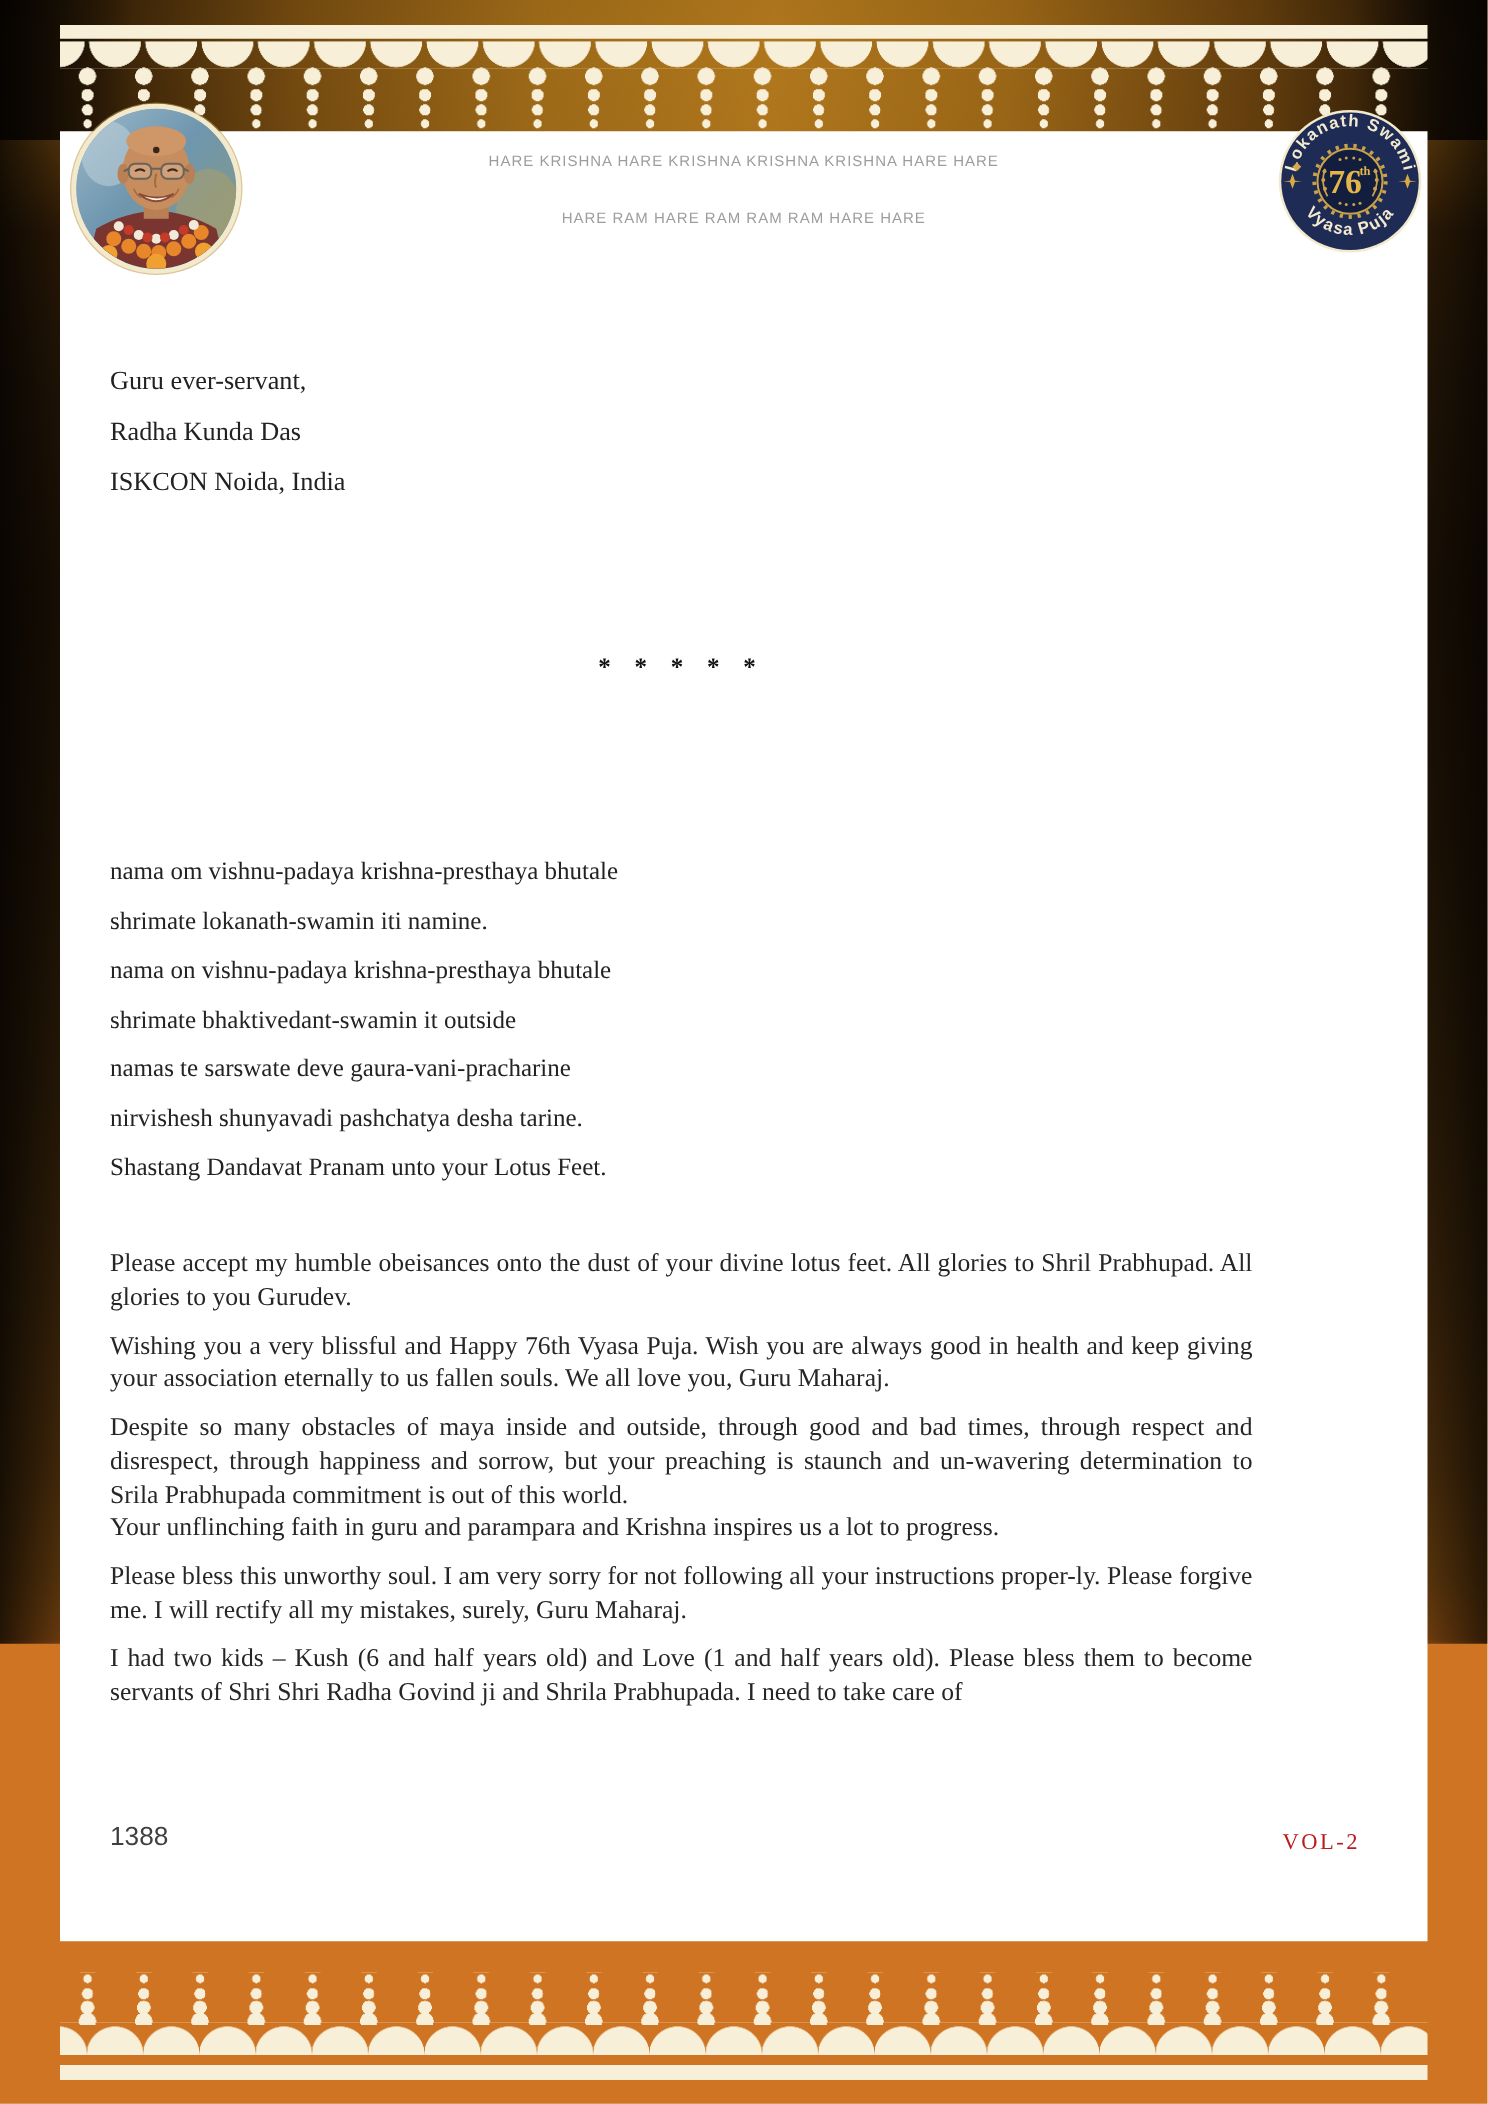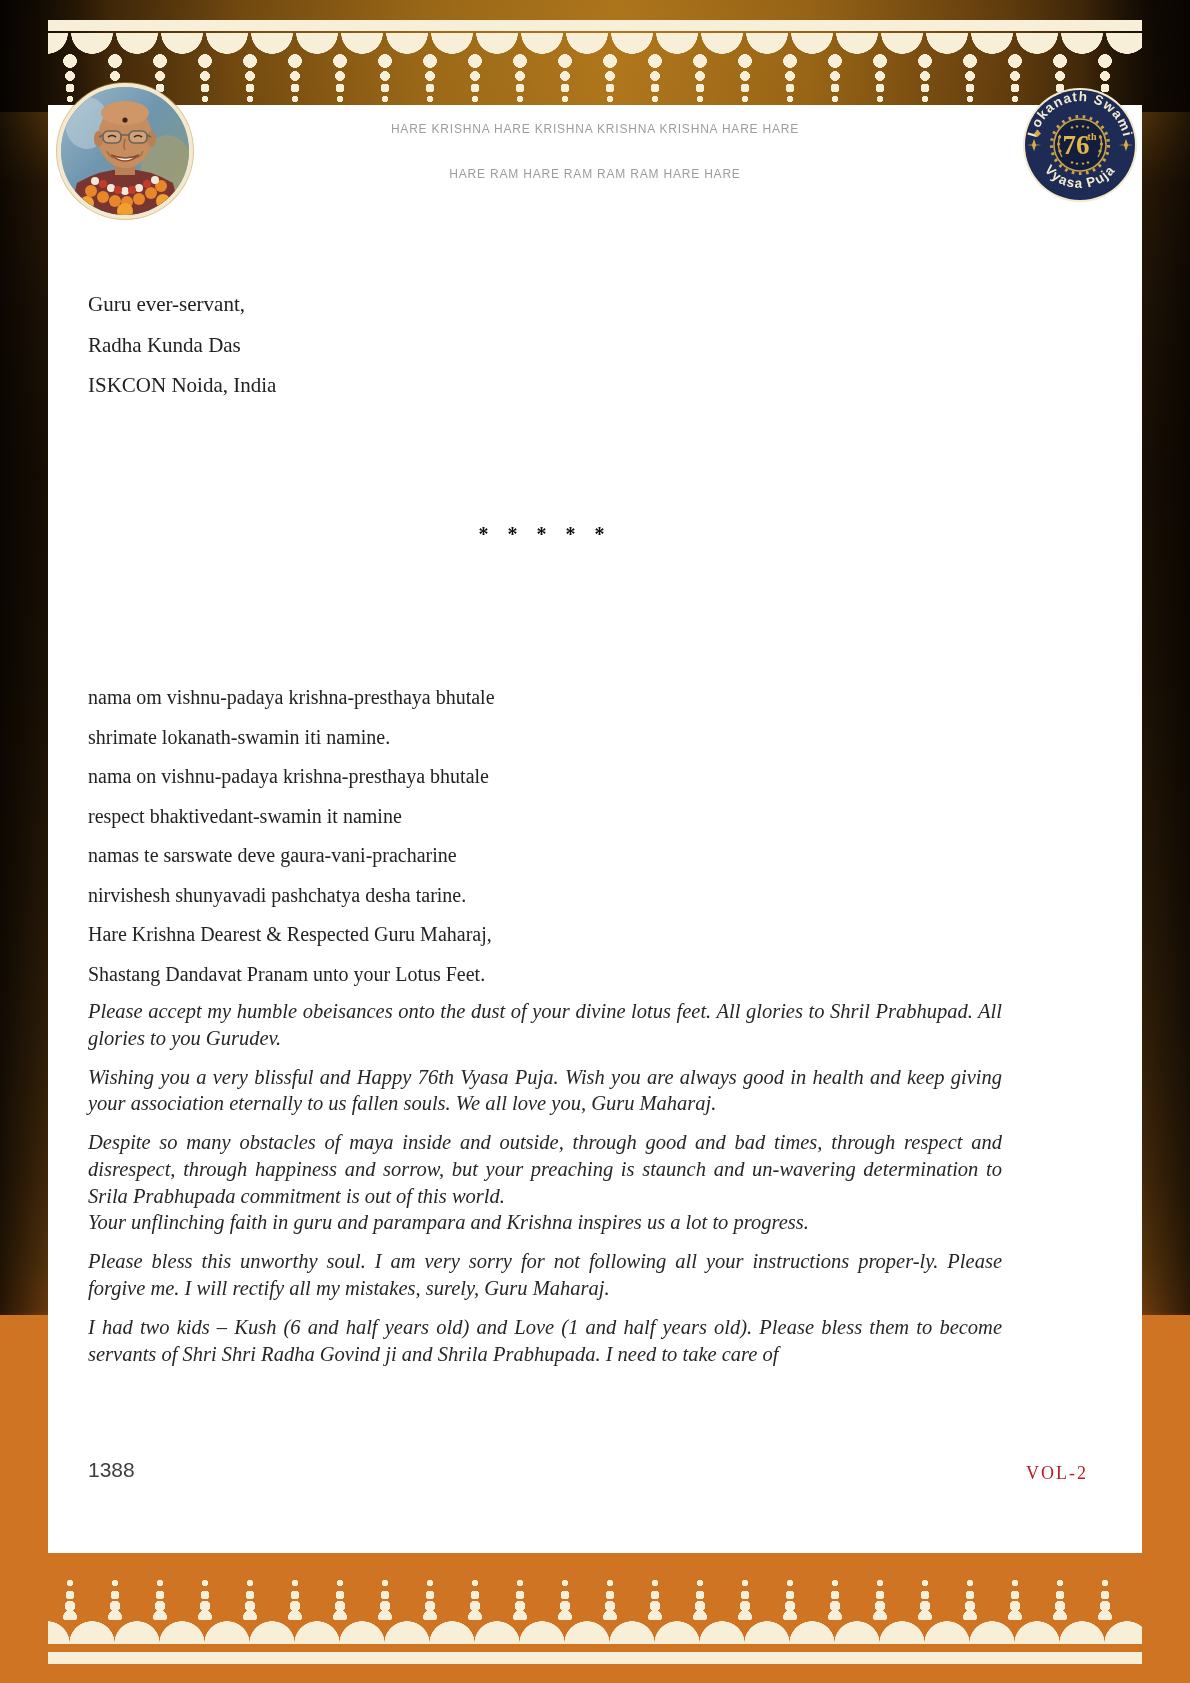--- a/index.html
+++ b/index.html
@@ -105,7 +105,7 @@
     <div>nama om vishnu-padaya krishna-presthaya bhutale</div>
     <div>shrimate lokanath-swamin iti namine.</div>
     <div>nama on vishnu-padaya krishna-presthaya bhutale</div>
-    <div>respect bhaktivedant-swamin it namine</div>
+    <div>shrimate bhaktivedant-swamin it outside</div>
     <div>namas te sarswate deve gaura-vani-pracharine</div>
     <div>nirvishesh shunyavadi pashchatya desha tarine.</div>
     <div>Hare Krishna Dearest &amp; Respected Guru Maharaj,</div>

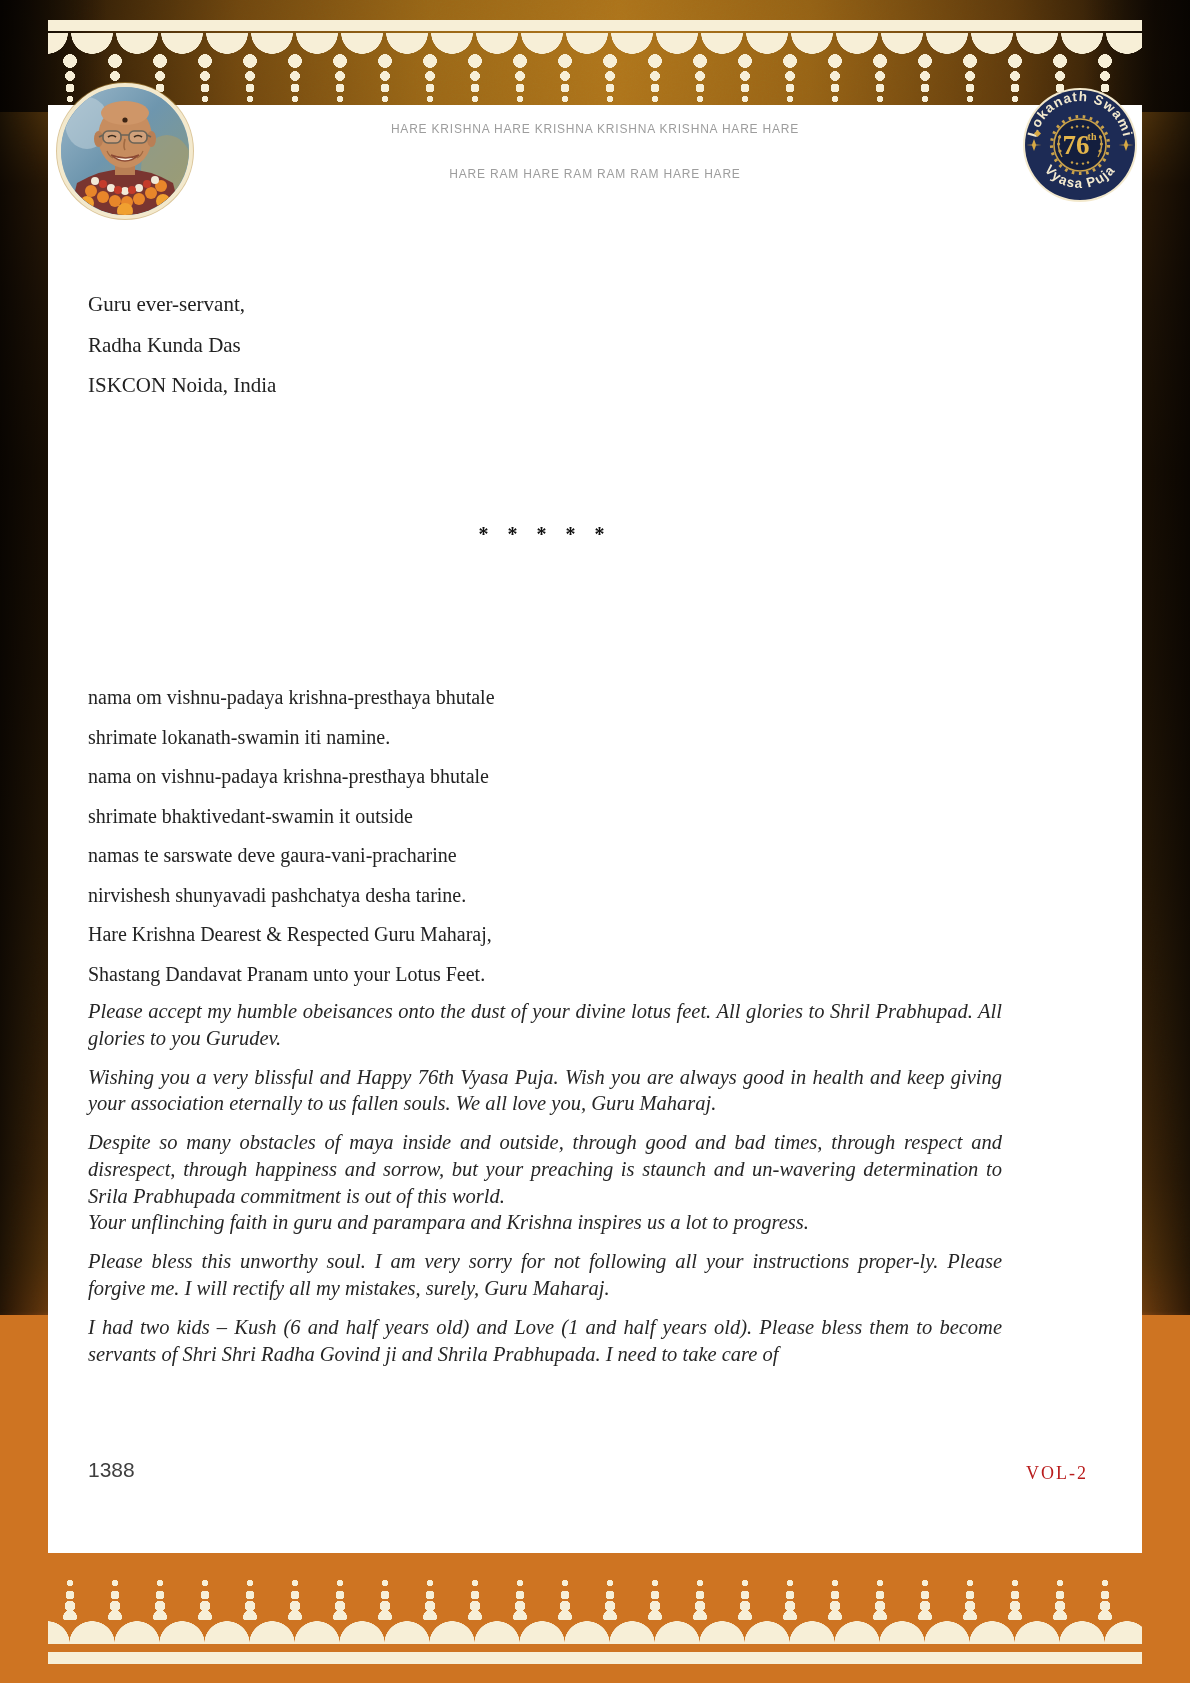--- a/index.html
+++ b/index.html
@@ -108,7 +108,6 @@
     <div>shrimate bhaktivedant-swamin it outside</div>
     <div>namas te sarswate deve gaura-vani-pracharine</div>
     <div>nirvishesh shunyavadi pashchatya desha tarine.</div>
-    <div>Hare Krishna Dearest &amp; Respected Guru Maharaj,</div>
     <div>Shastang Dandavat Pranam unto your Lotus Feet.</div>
   </div>
 

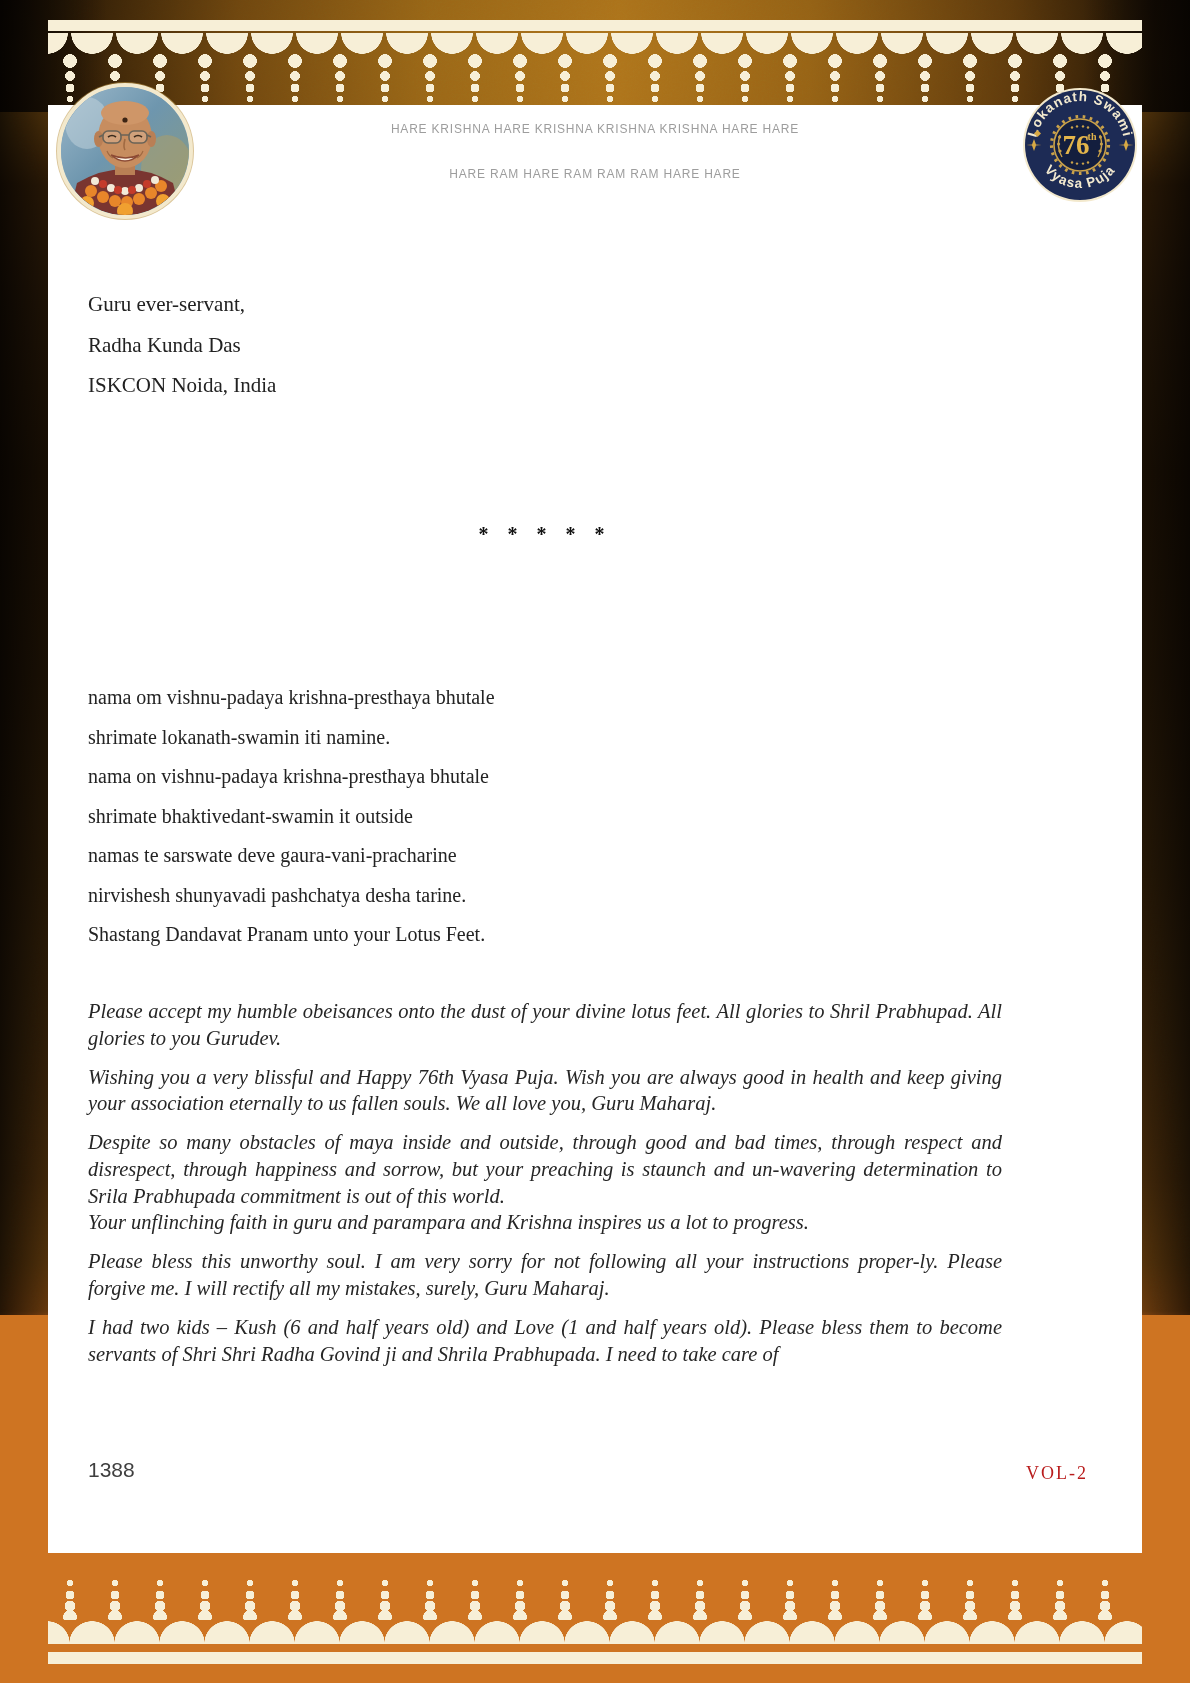--- a/index.html
+++ b/index.html
@@ -58,7 +58,7 @@
   .mantras{position:absolute;left:40px;top:573px;width:914px;font-size:20px;color:#232323;line-height:39.5px;}
   .paragraphs{position:absolute;left:40px;top:893px;width:914px;}
   .paragraphs p{margin:0 0 12.5px 0;font-size:20.5px;color:#262626;line-height:26.6px;
-    text-align:justify;white-space:pre-line;font-style:italic;}
+    text-align:justify;white-space:pre-line;}
   .page-number{position:absolute;left:40px;top:1353px;width:914px;text-align:left;
     font-family:"Liberation Sans","DejaVu Sans",sans-serif;font-size:21px;color:#3f3f3f;}
   .volume{position:absolute;right:54px;top:1358px;font-size:18px;color:#b91c1c;letter-spacing:2px;}

